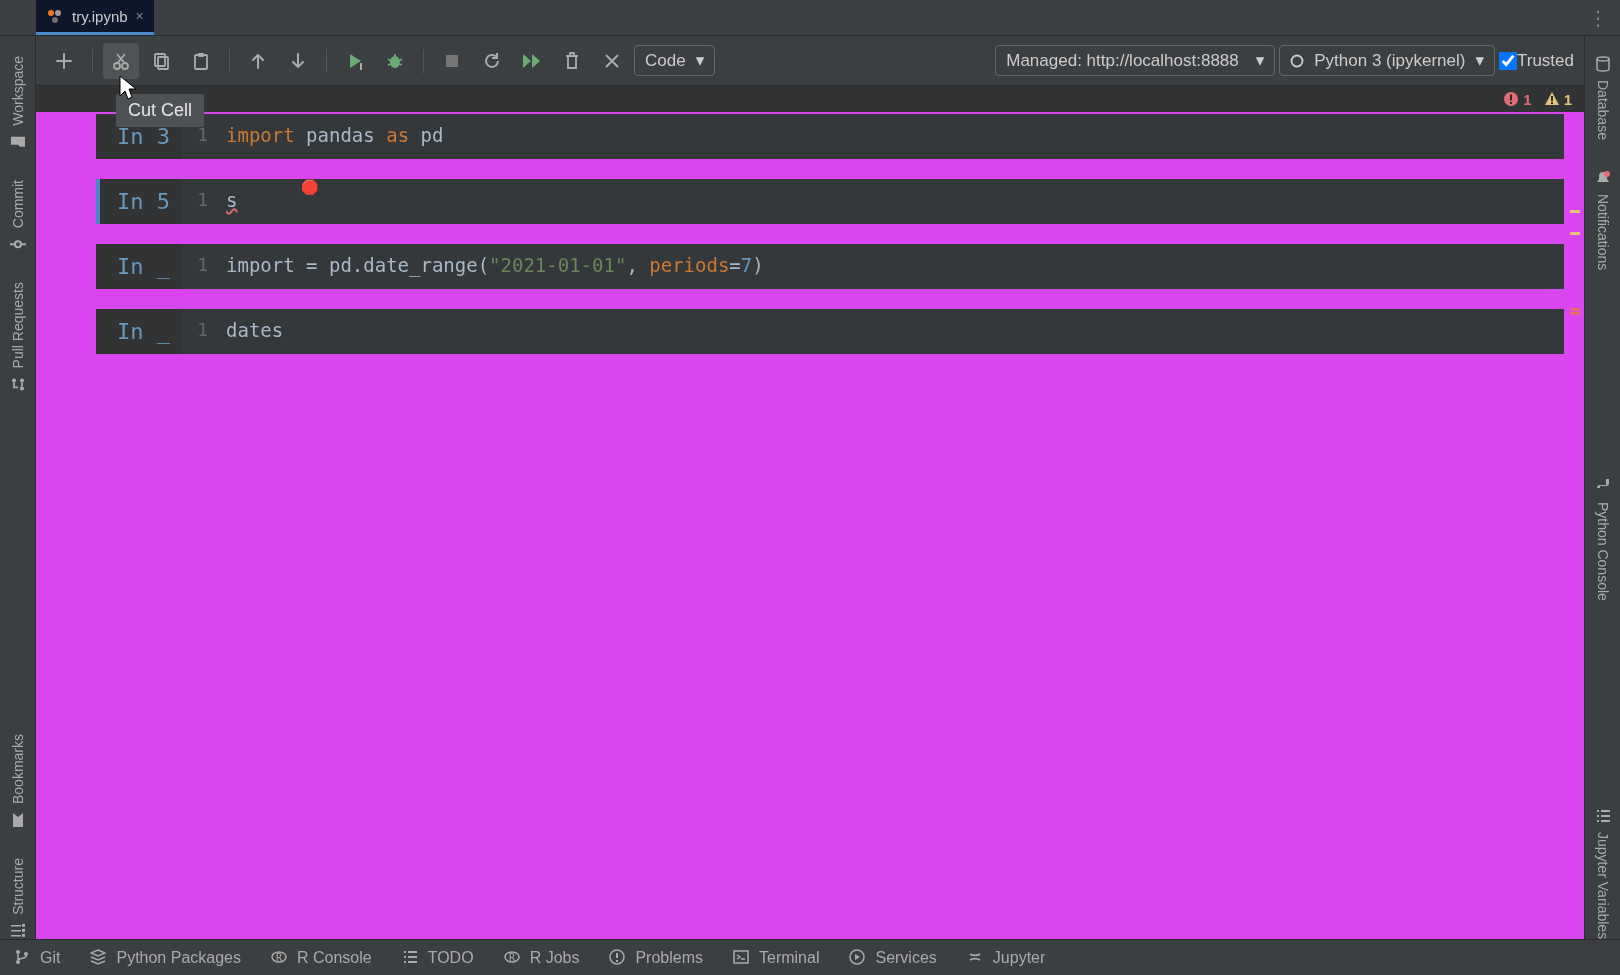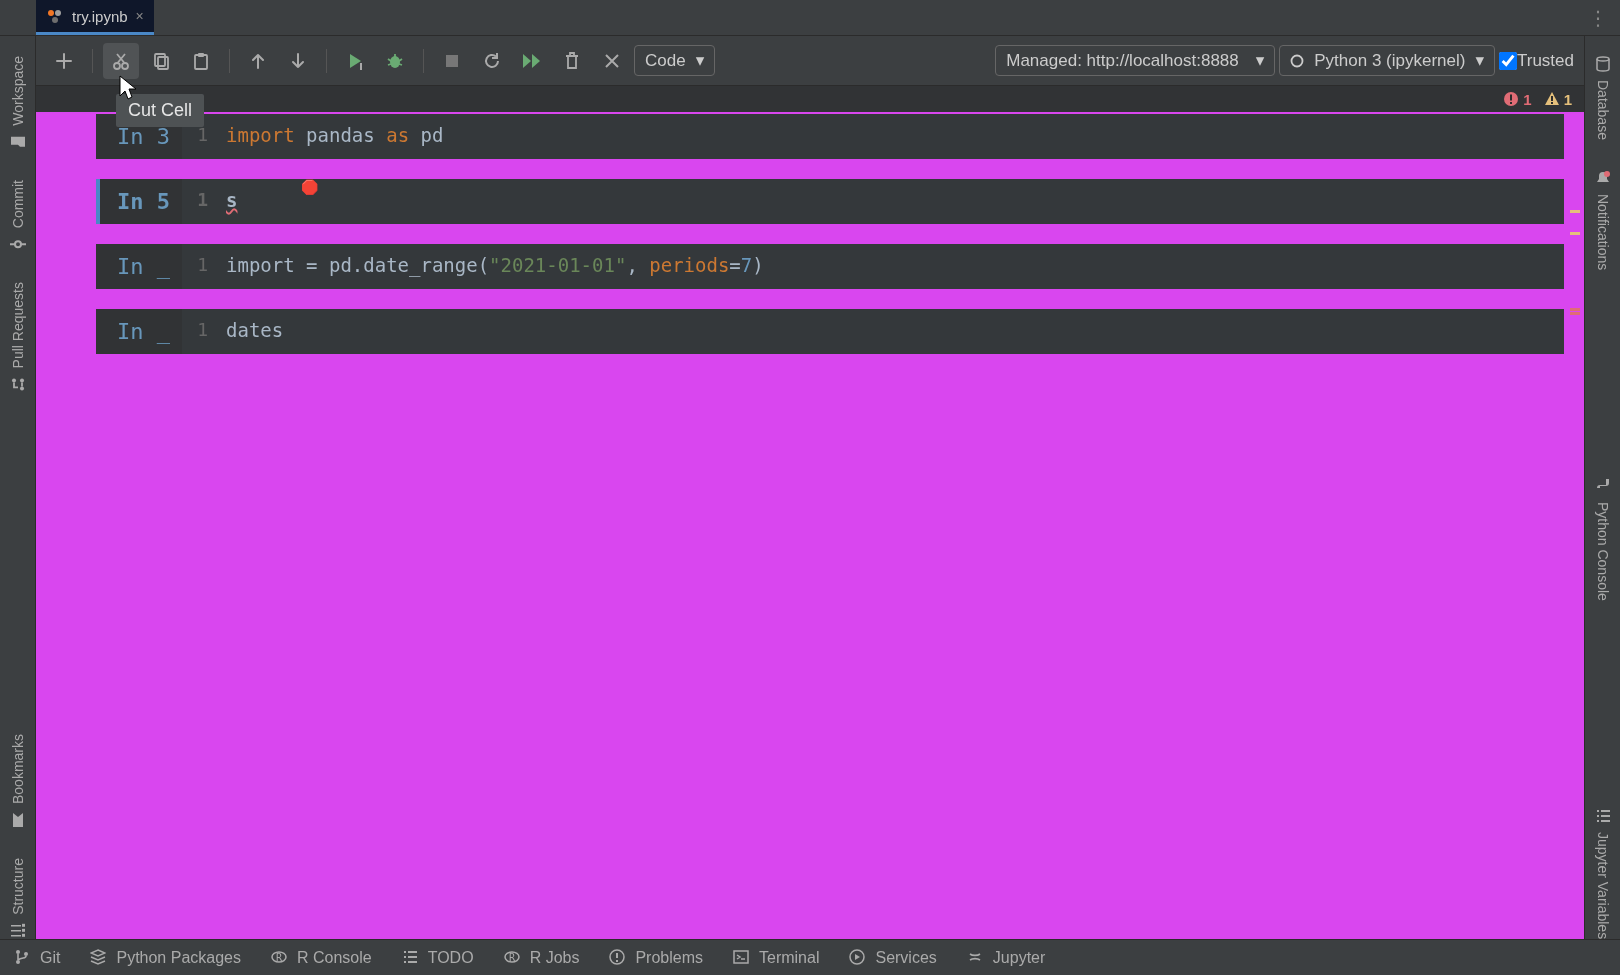--- a/index.html
+++ b/index.html
@@ -153,7 +153,7 @@
   background: #34383b;
   border-radius: 2px;
 }
-.cell.selected { position: relative; font-weight: bold; }
+.cell.selected { position: relative; }
 .cell.selected::before {
   content:"";
   position:absolute; left:0; top:0; bottom:0;

